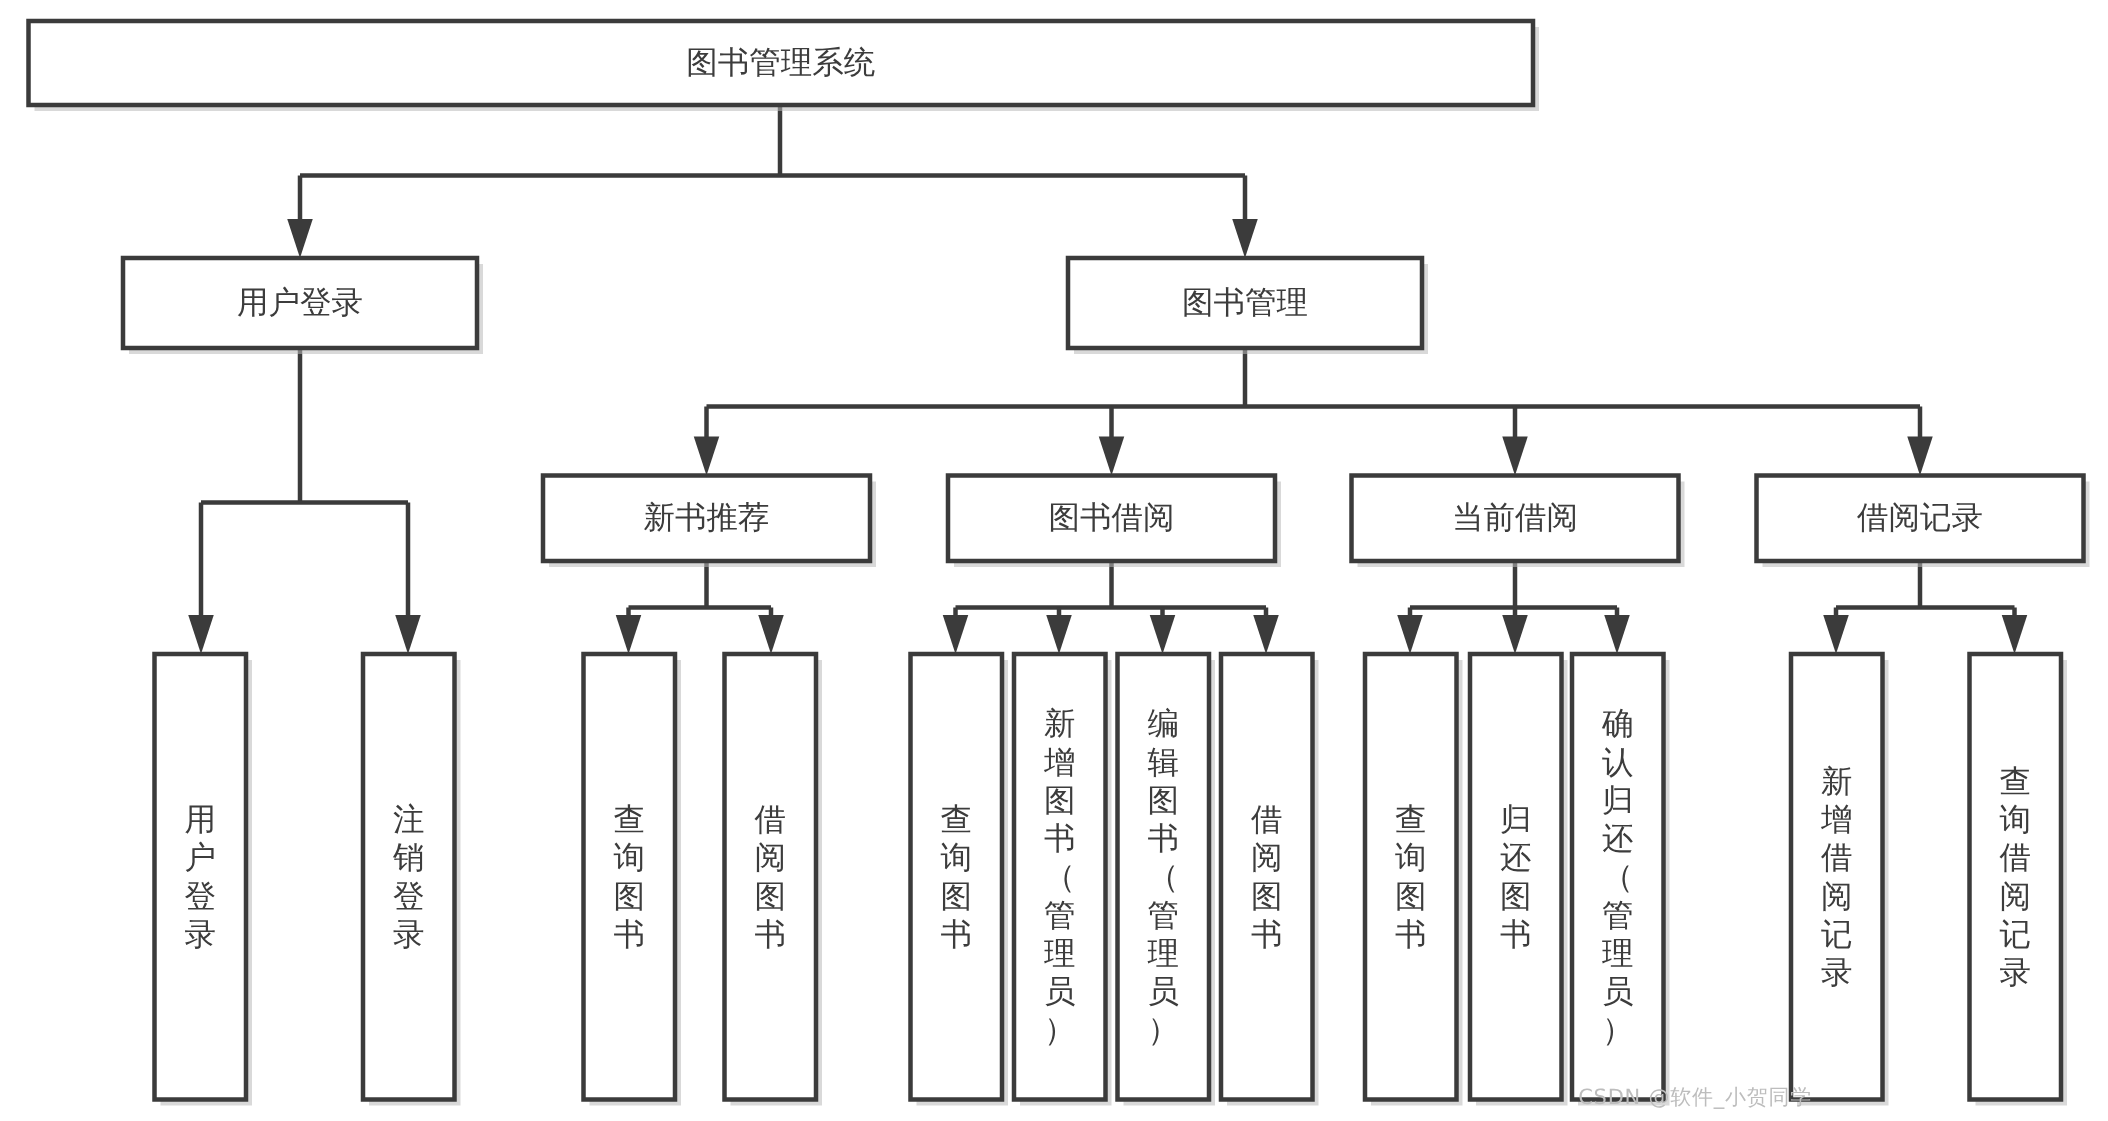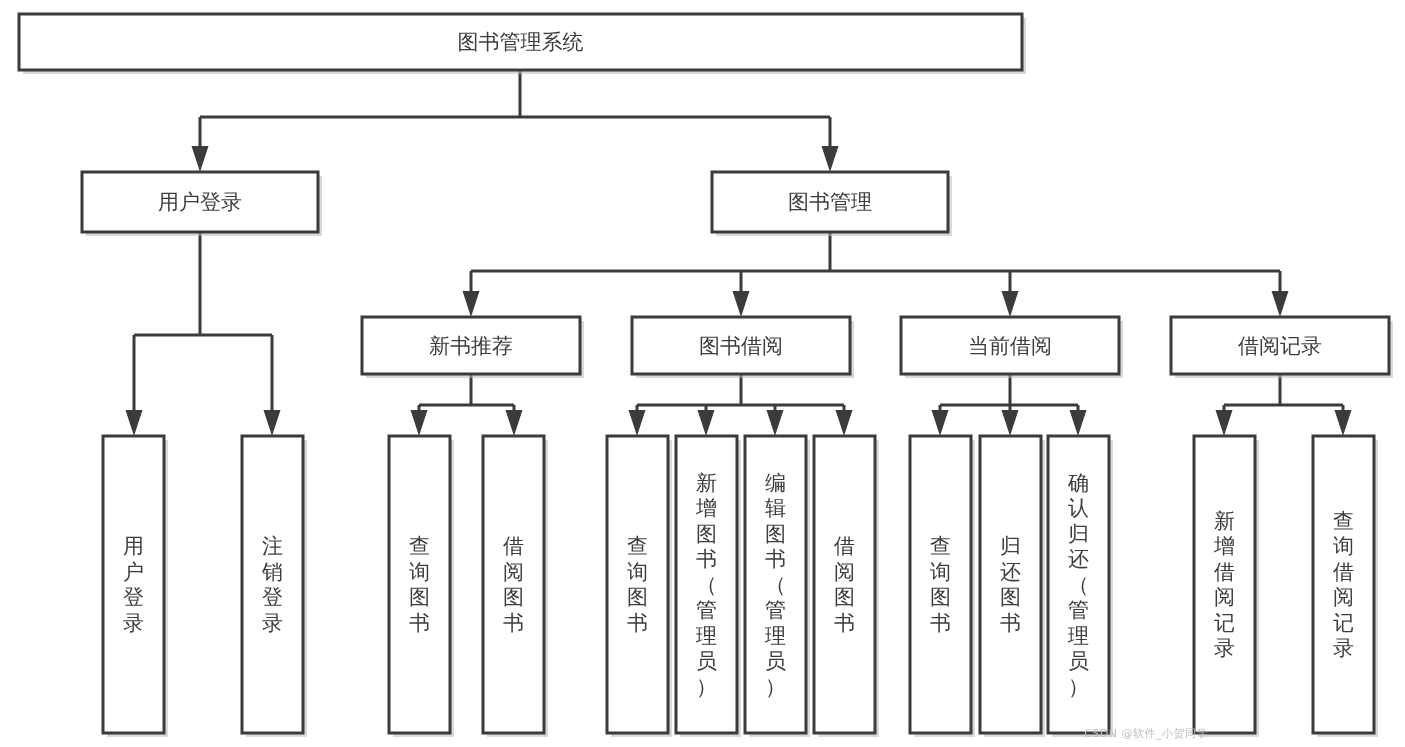--- a/index.html
+++ b/index.html
@@ -63,7 +63,7 @@
     right: 12px;
     bottom: 6px;
     color: #bdbdbd;
-    font-size: 11px;
+    font-size: 14px;
     font-family: "DejaVu Sans", "Liberation Sans", sans-serif;
     letter-spacing: 0.5px;
     white-space: nowrap;

